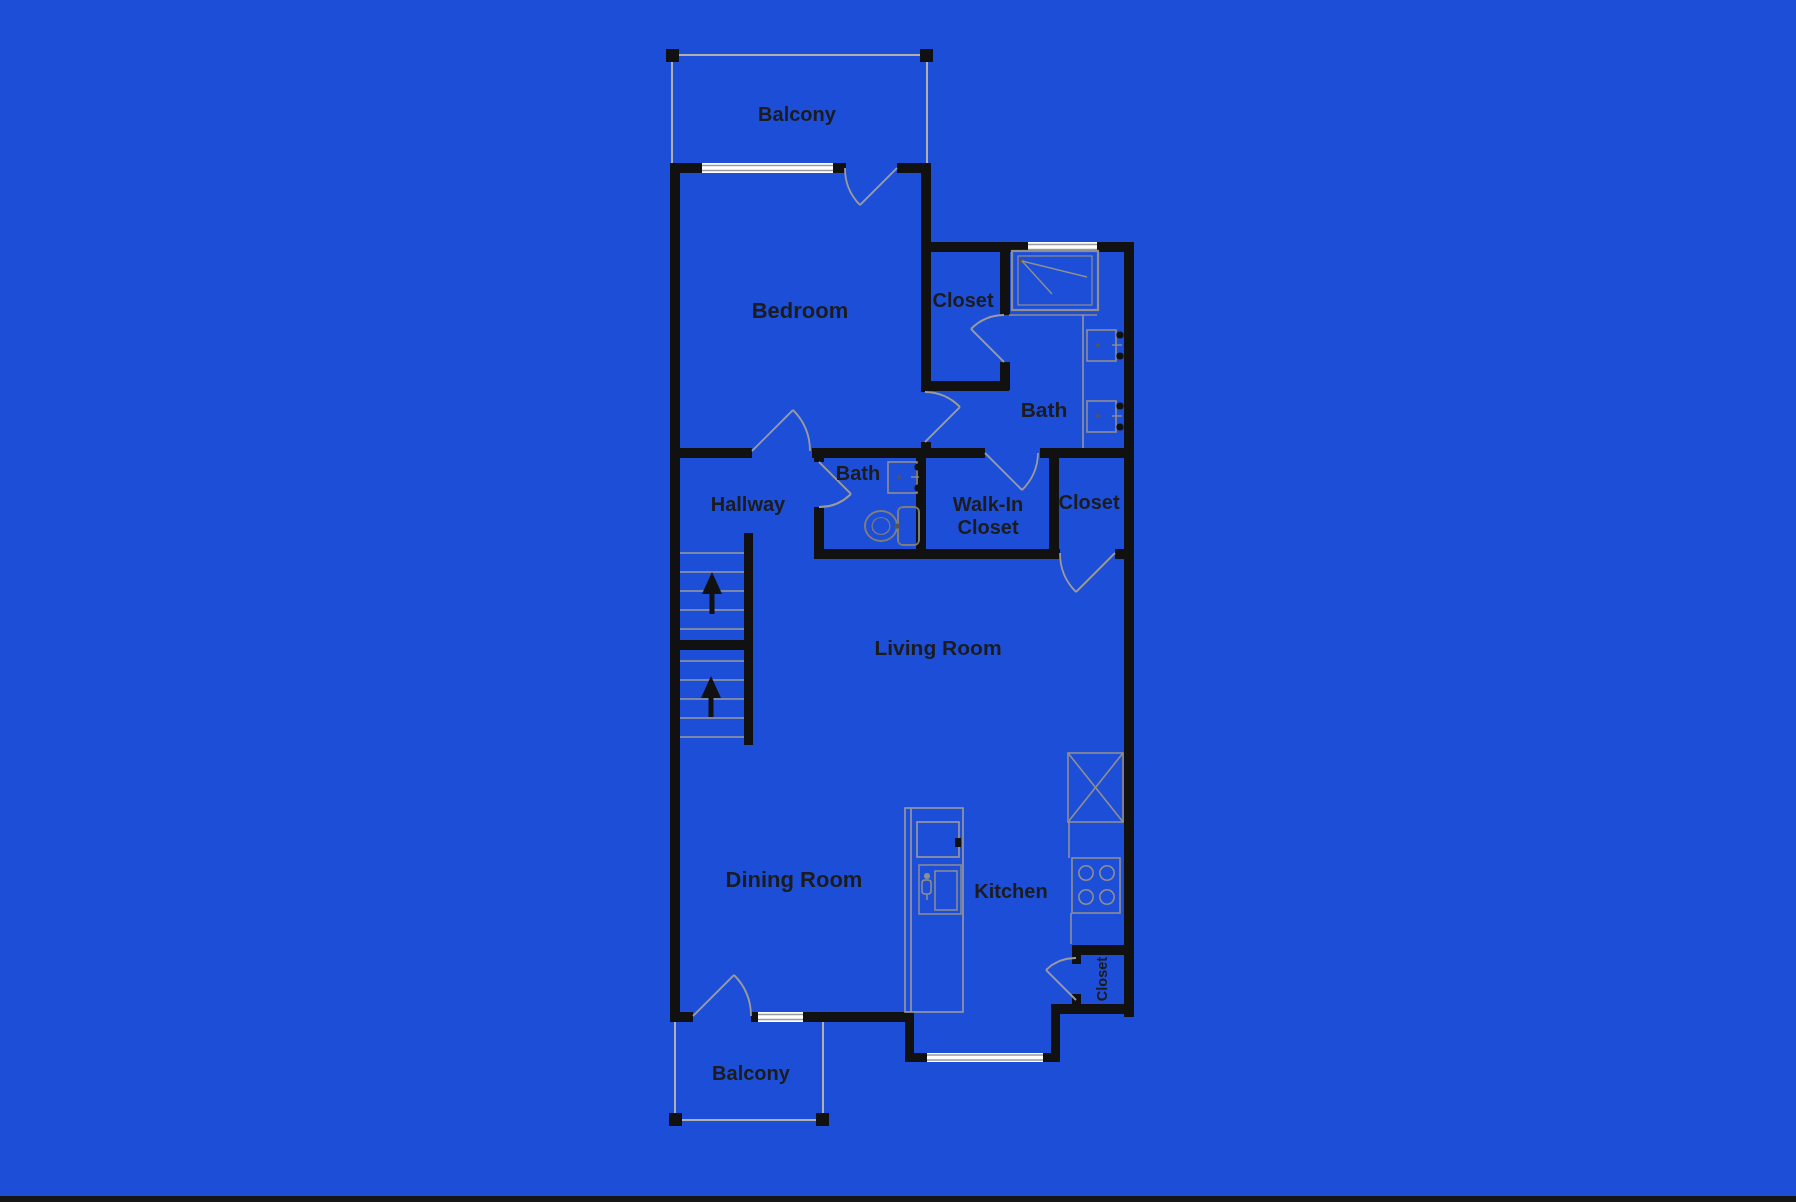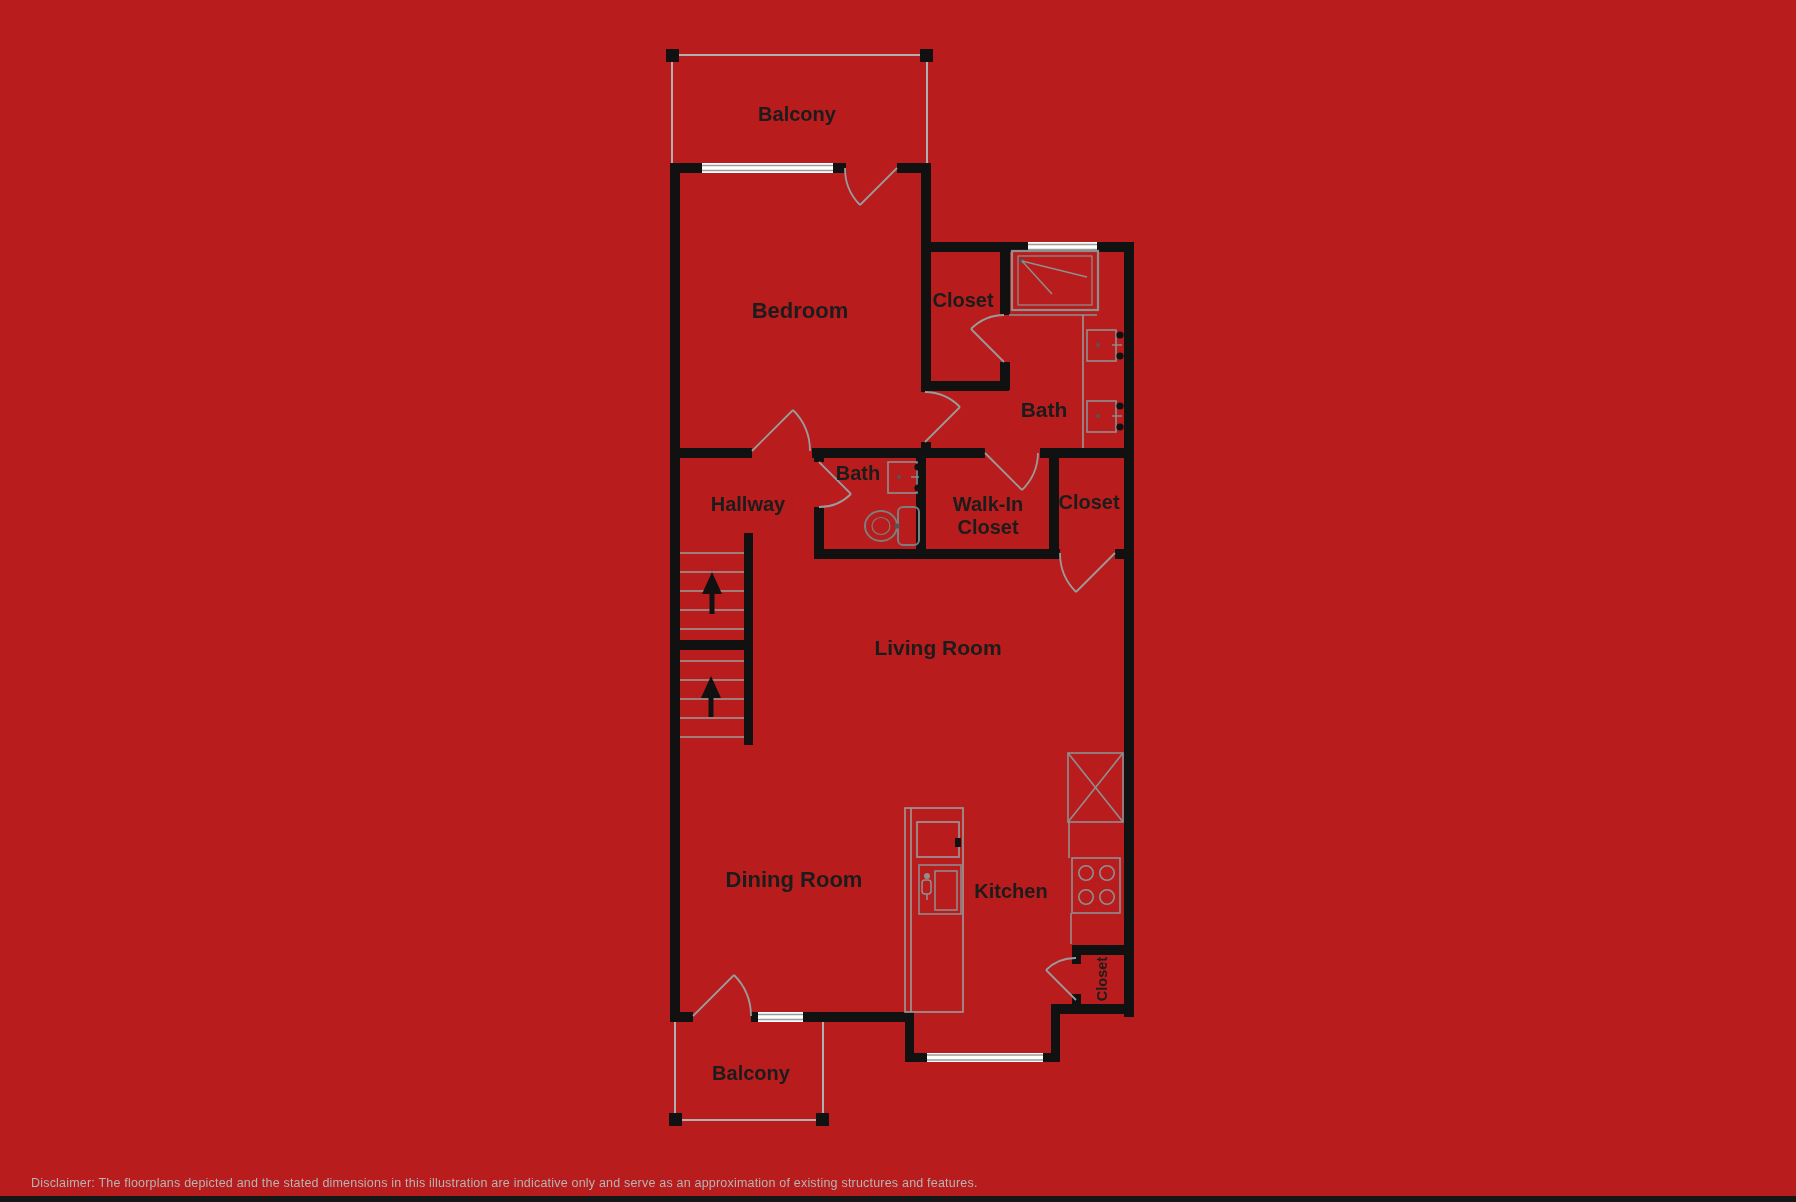--- a/index.html
+++ b/index.html
@@ -3,7 +3,7 @@
 <meta charset="utf-8">
 <style>
   html,body{margin:0;padding:0;background:#ffffff;}
-  .page{position:relative;width:1796px;height:1202px;background:#b91c1c;overflow:hidden;
+  .page{position:relative;width:1796px;height:1202px;background:#1d4ed8;overflow:hidden;
         font-family:"Liberation Sans", sans-serif;}
   .plan-svg{position:absolute;left:0;top:0;width:1796px;height:1202px;}
   .room-label{font-family:"Liberation Sans", sans-serif;font-weight:bold;fill:#1c1c1c;}

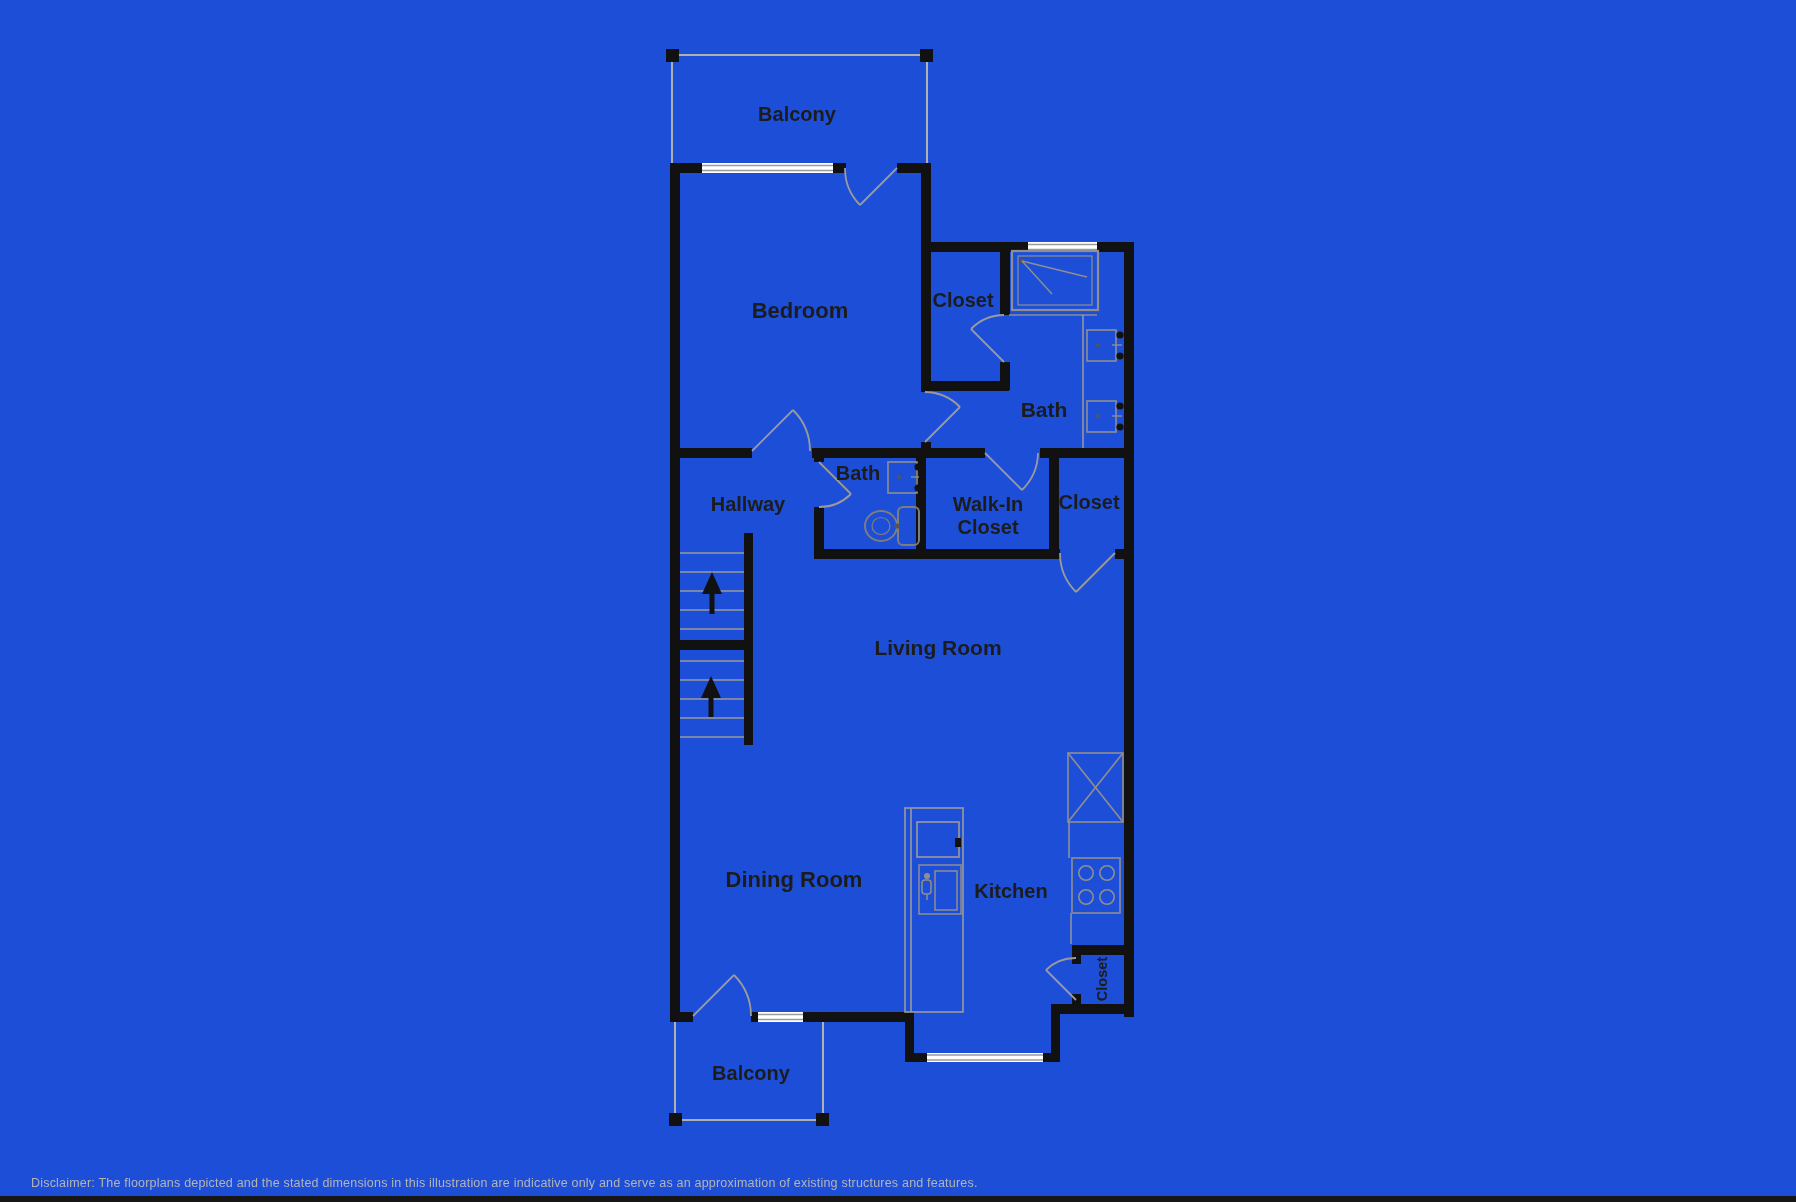--- a/index.html
+++ b/index.html
@@ -261,7 +261,6 @@
   <text class="room-label" x="751" y="1073" font-size="20" text-anchor="middle" dominant-baseline="central">Balcony</text>
 </svg>
 
-<div class="disclaimer">Disclaimer: The floorplans depicted and the stated dimensions in this illustration are indicative only and serve as an approximation of existing structures and features.</div>
 <div class="bottom-bar"></div>
 
 </div>

